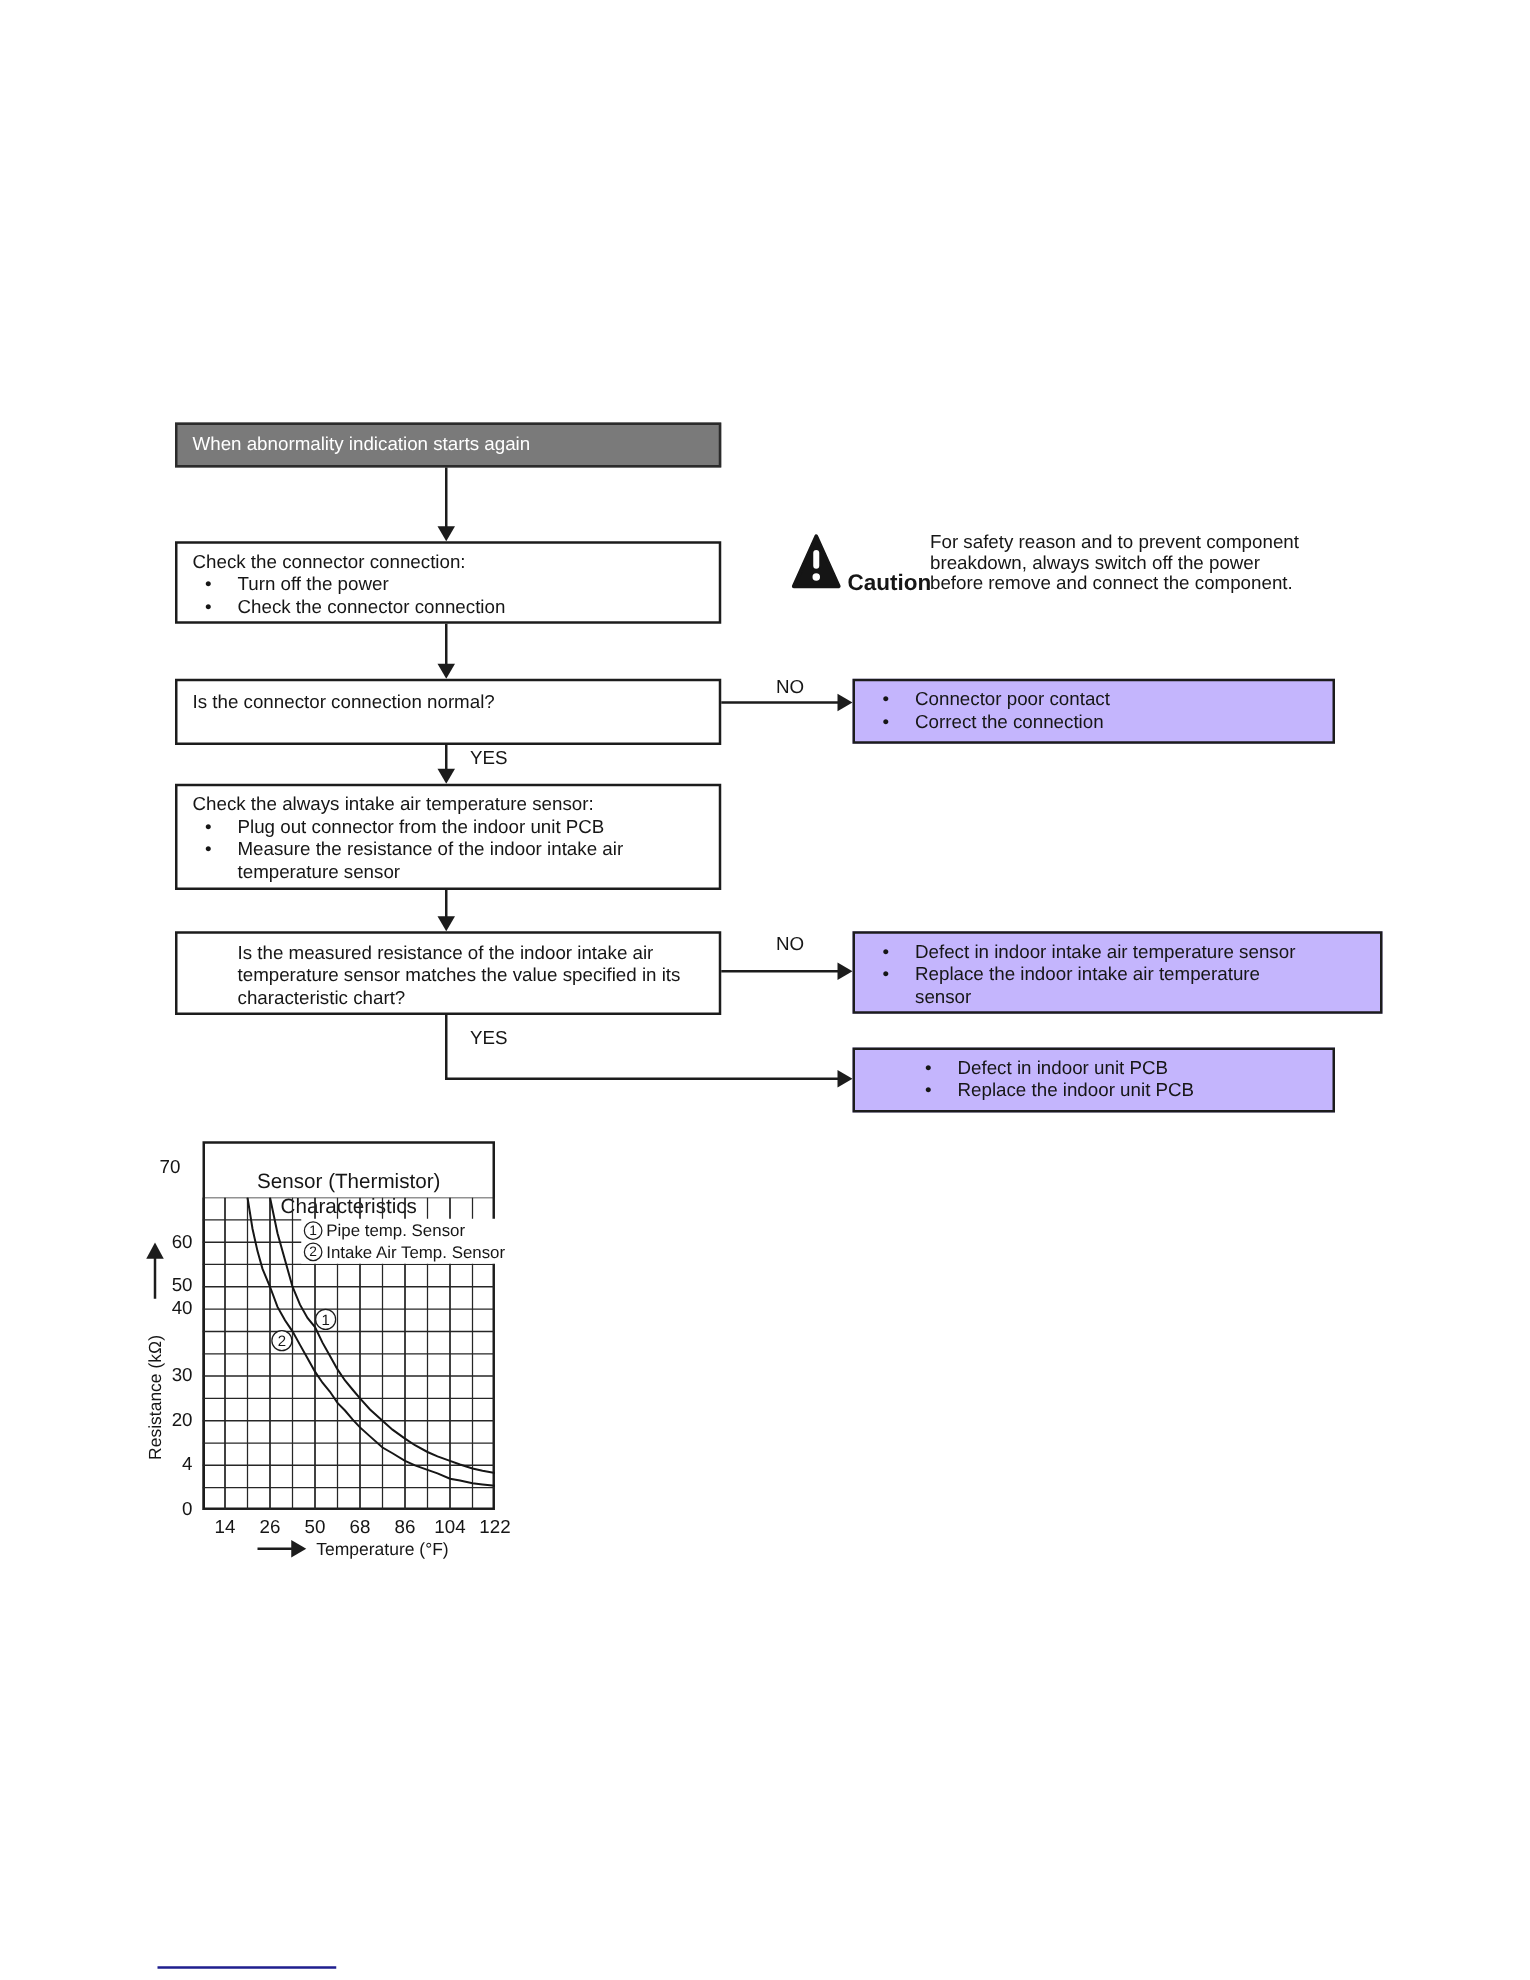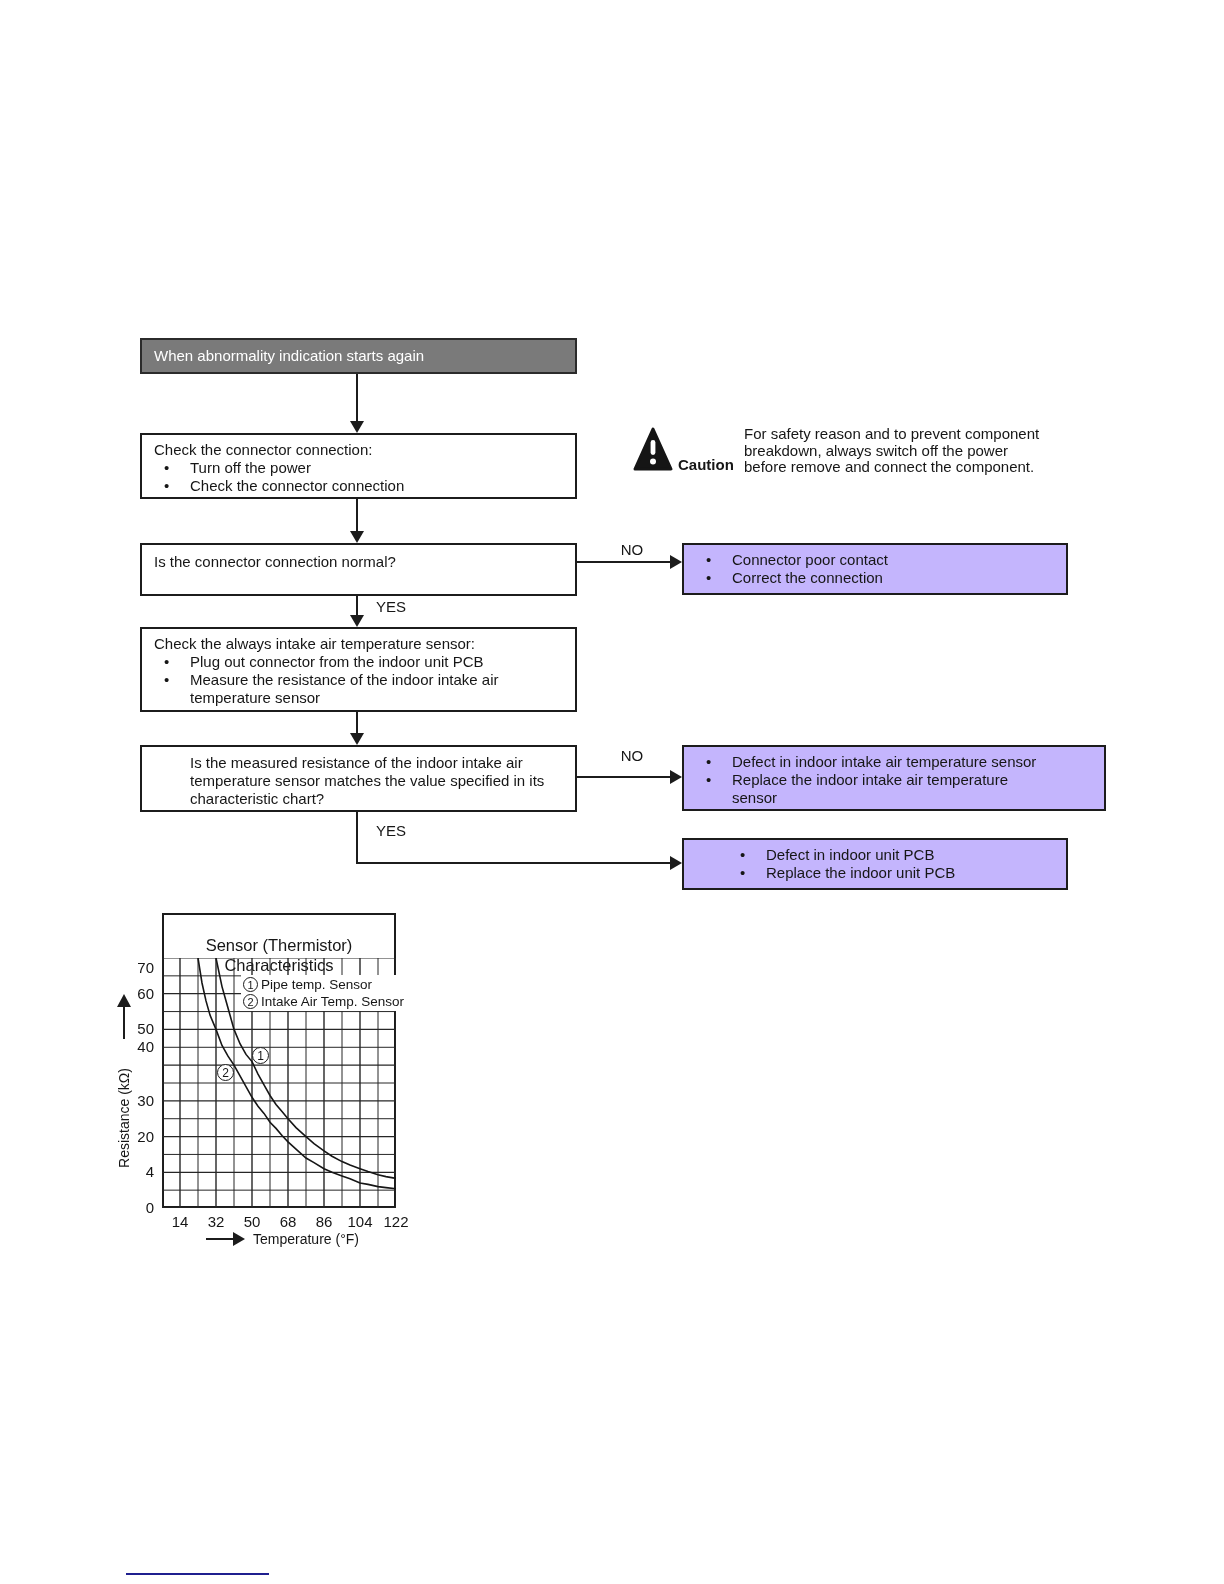--- a/index.html
+++ b/index.html
@@ -38,7 +38,7 @@
     border-bottom:13px solid #1c1c1c;}
   .branch-label{position:absolute; font-size:15px; color:#161616;}
   
-  .caution-word{position:absolute; font-weight:bold; font-size:15px;}
+  .caution-word{position:absolute; font-weight:bold; font-size:18px;}
   .caution-text{position:absolute; font-size:15px; line-height:16.5px;}
   .caution-text span{display:block;}
   

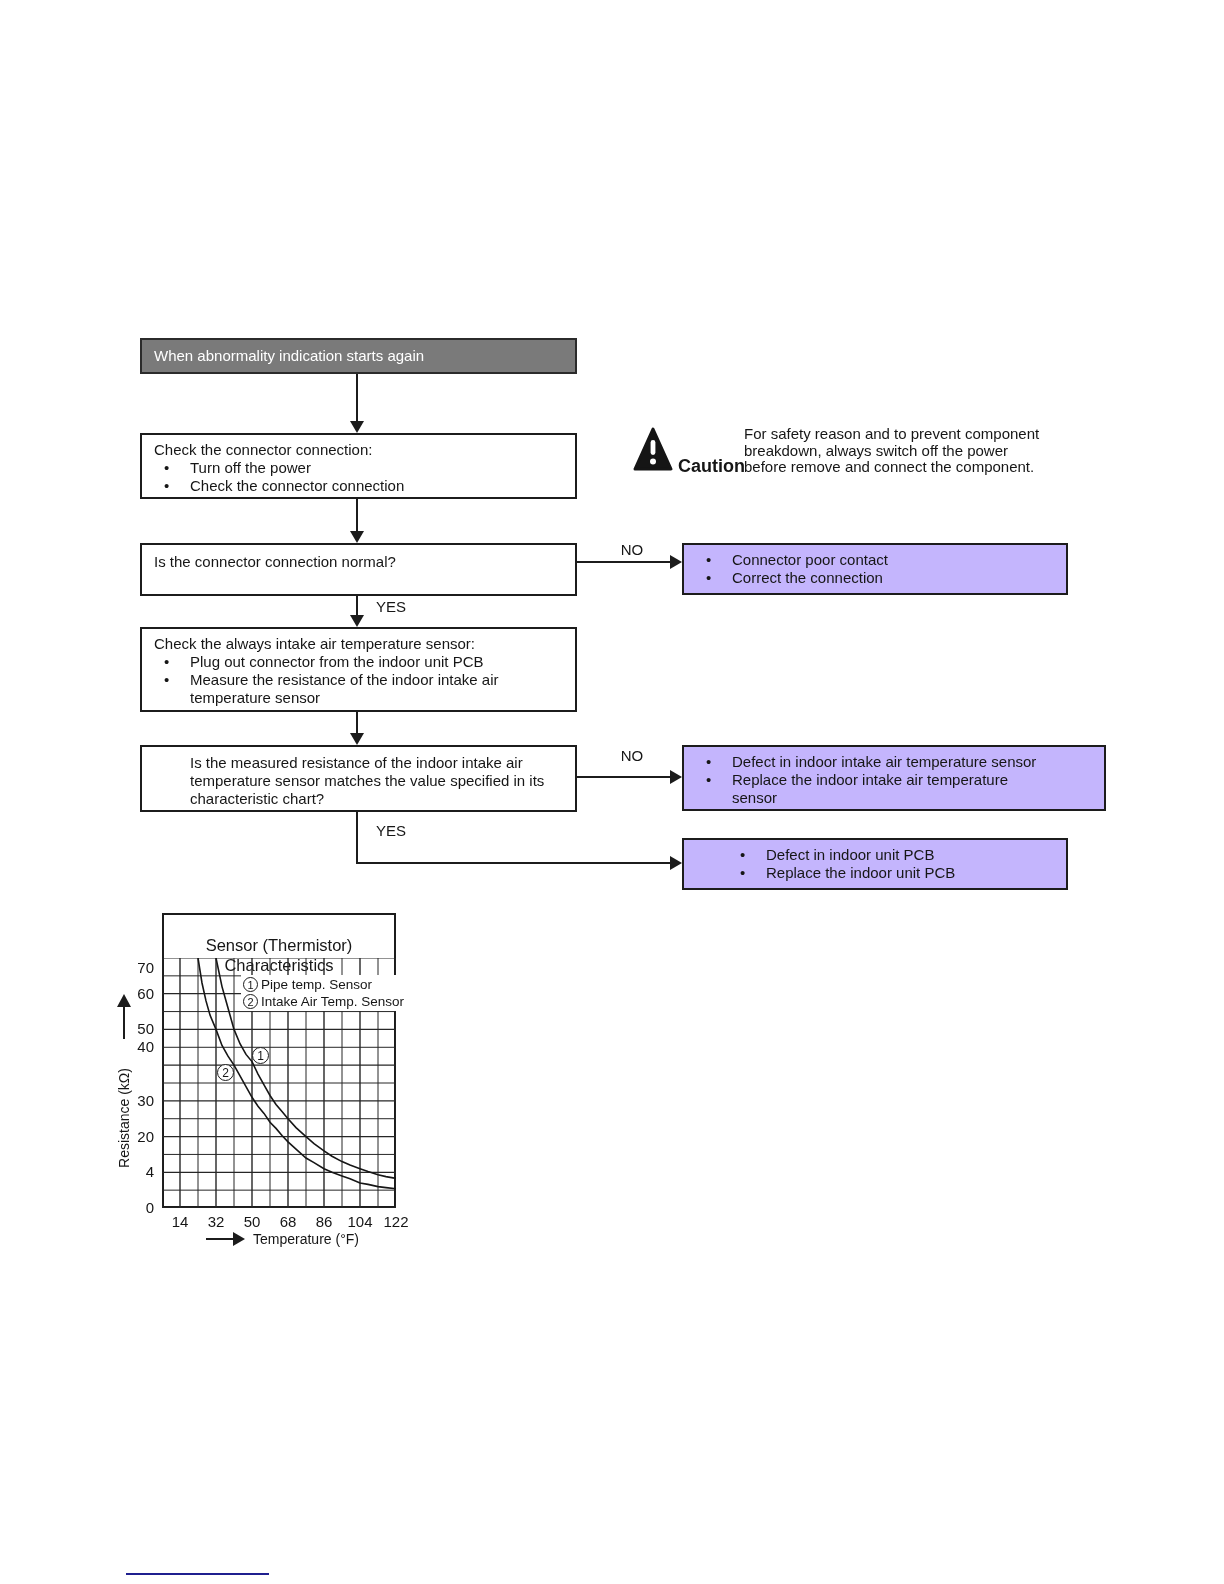--- a/index.html
+++ b/index.html
@@ -229,7 +229,7 @@
     <span class="tick y" style="left: 118px; width: 36px; top: 1038px;">40</span>
     <span class="tick y" style="left: 118px; width: 36px; top: 1020.43px;">50</span>
     <span class="tick y" style="left: 118px; width: 36px; top: 984.714px;">60</span>
-    <span class="tick y" style="left: 118px; width: 36px; top: 959px;">70</span>
+    <span class="tick y" style="left: 118px; width: 36px; top: 925px; text-align: center;">70</span>
     <span class="tick x" style="left: 162px; width: 36px; top: 1213px;">14</span>
     <span class="tick x" style="left: 198px; width: 36px; top: 1213px;">32</span>
     <span class="tick x" style="left: 234px; width: 36px; top: 1213px;">50</span>

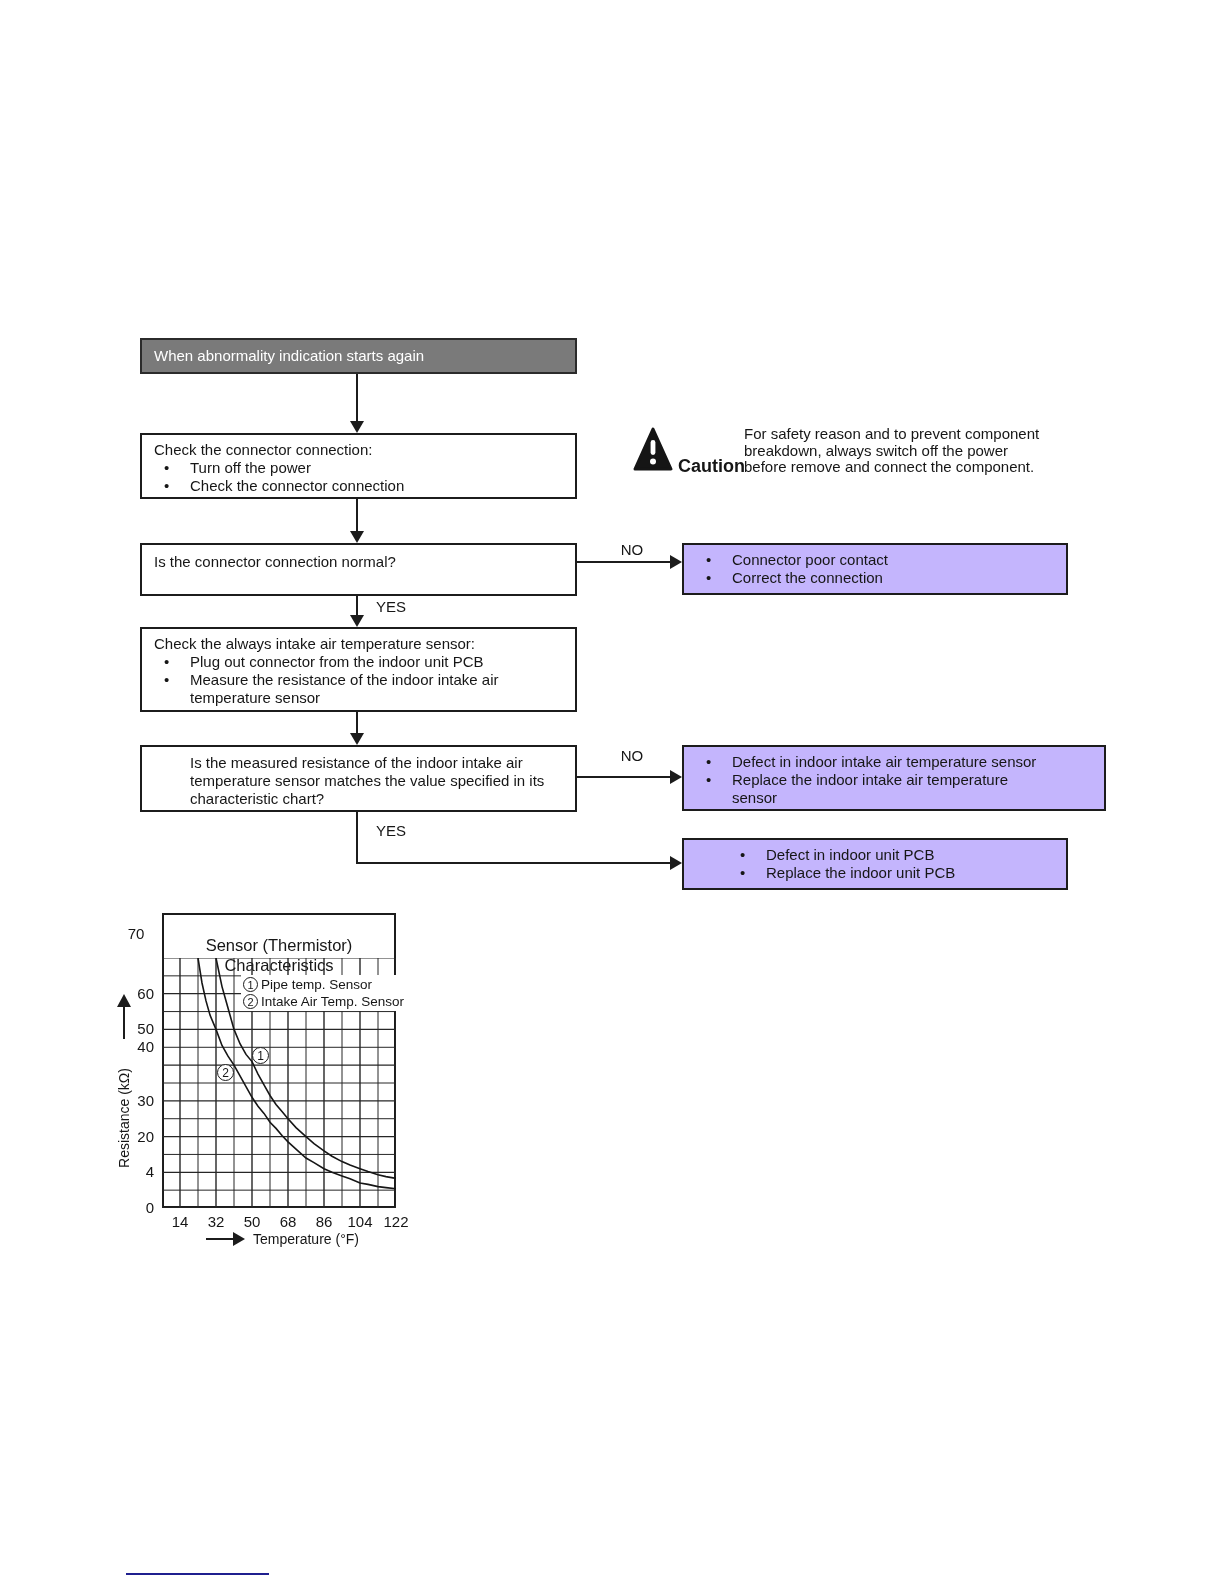--- a/index.html
+++ b/index.html
@@ -231,7 +231,7 @@
     <span class="tick y" style="left: 118px; width: 36px; top: 984.714px;">60</span>
     <span class="tick y" style="left: 118px; width: 36px; top: 925px; text-align: center;">70</span>
     <span class="tick x" style="left: 162px; width: 36px; top: 1213px;">14</span>
-    <span class="tick x" style="left: 198px; width: 36px; top: 1213px;">32</span>
+    <span class="tick x" style="left: 198px; width: 36px; top: 1213px;">26</span>
     <span class="tick x" style="left: 234px; width: 36px; top: 1213px;">50</span>
     <span class="tick x" style="left: 270px; width: 36px; top: 1213px;">68</span>
     <span class="tick x" style="left: 306px; width: 36px; top: 1213px;">86</span>

